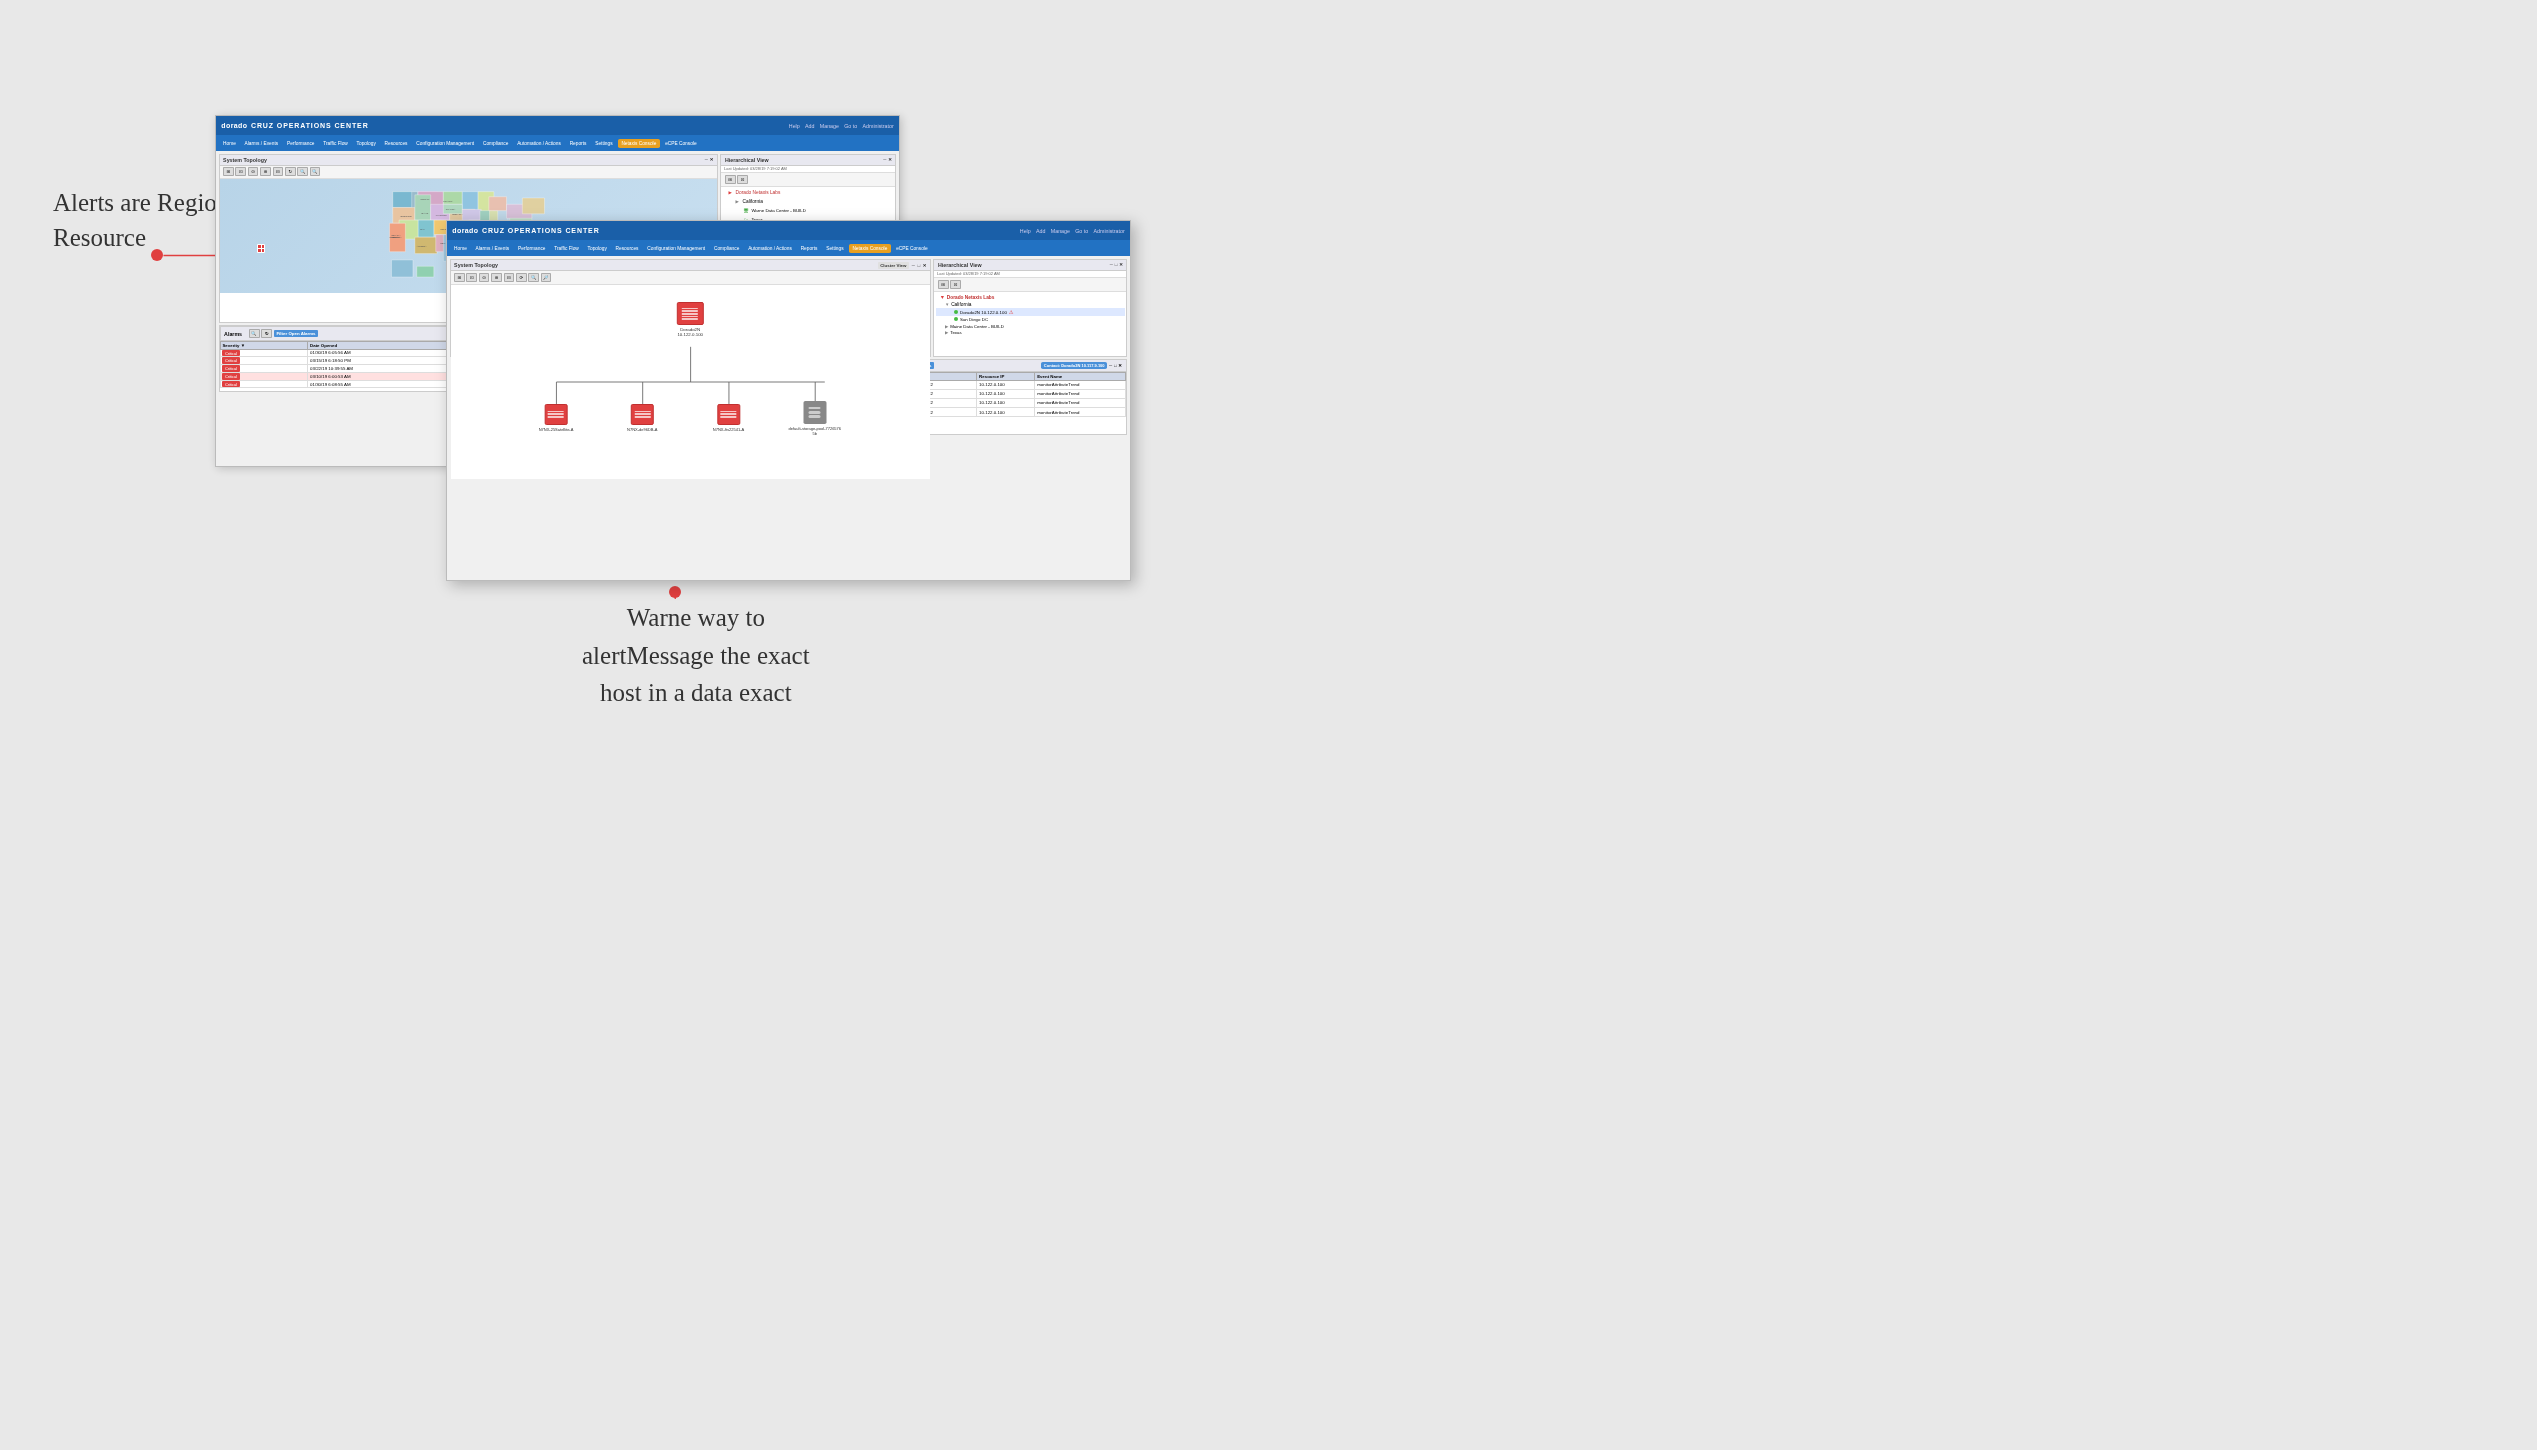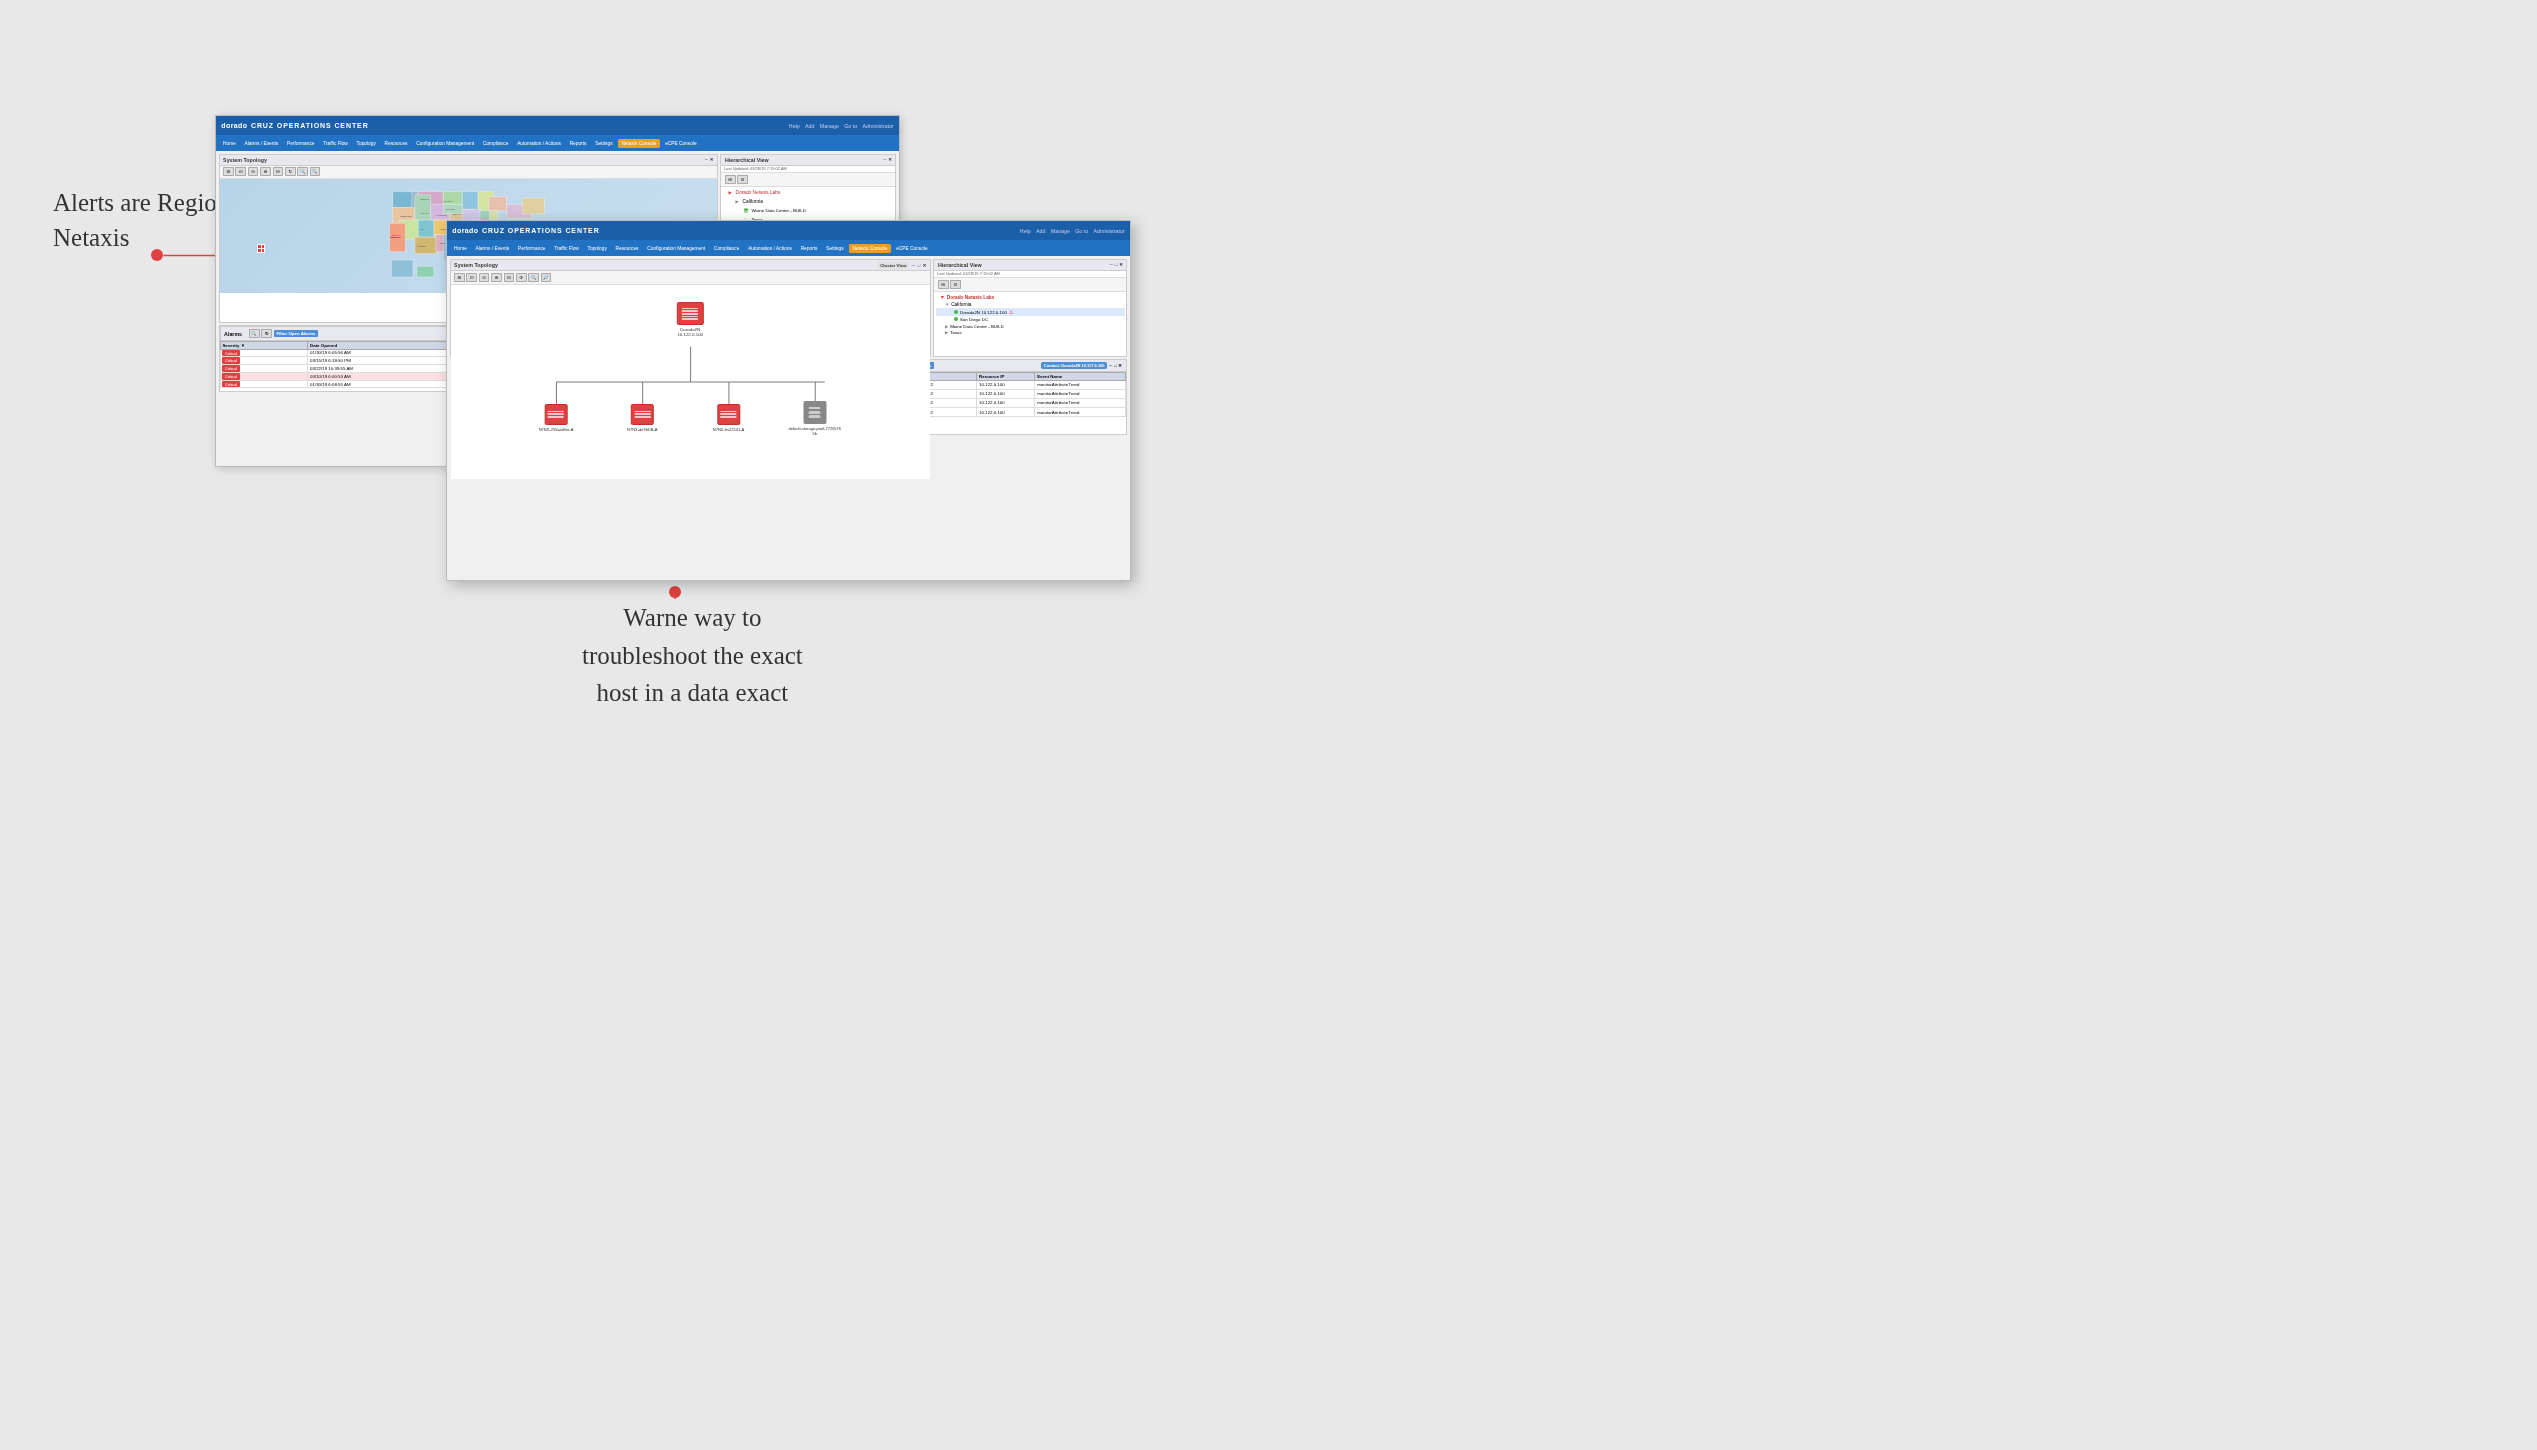--- a/index.html
+++ b/index.html
@@ -351,7 +351,7 @@
 
 <div class="annotation-alerts">
   <span>Alerts are Region</span><br>
-  <span>Netaxis</span>
+  <span>Resource</span>
 </div>
 
 <div class="annotation-visual">

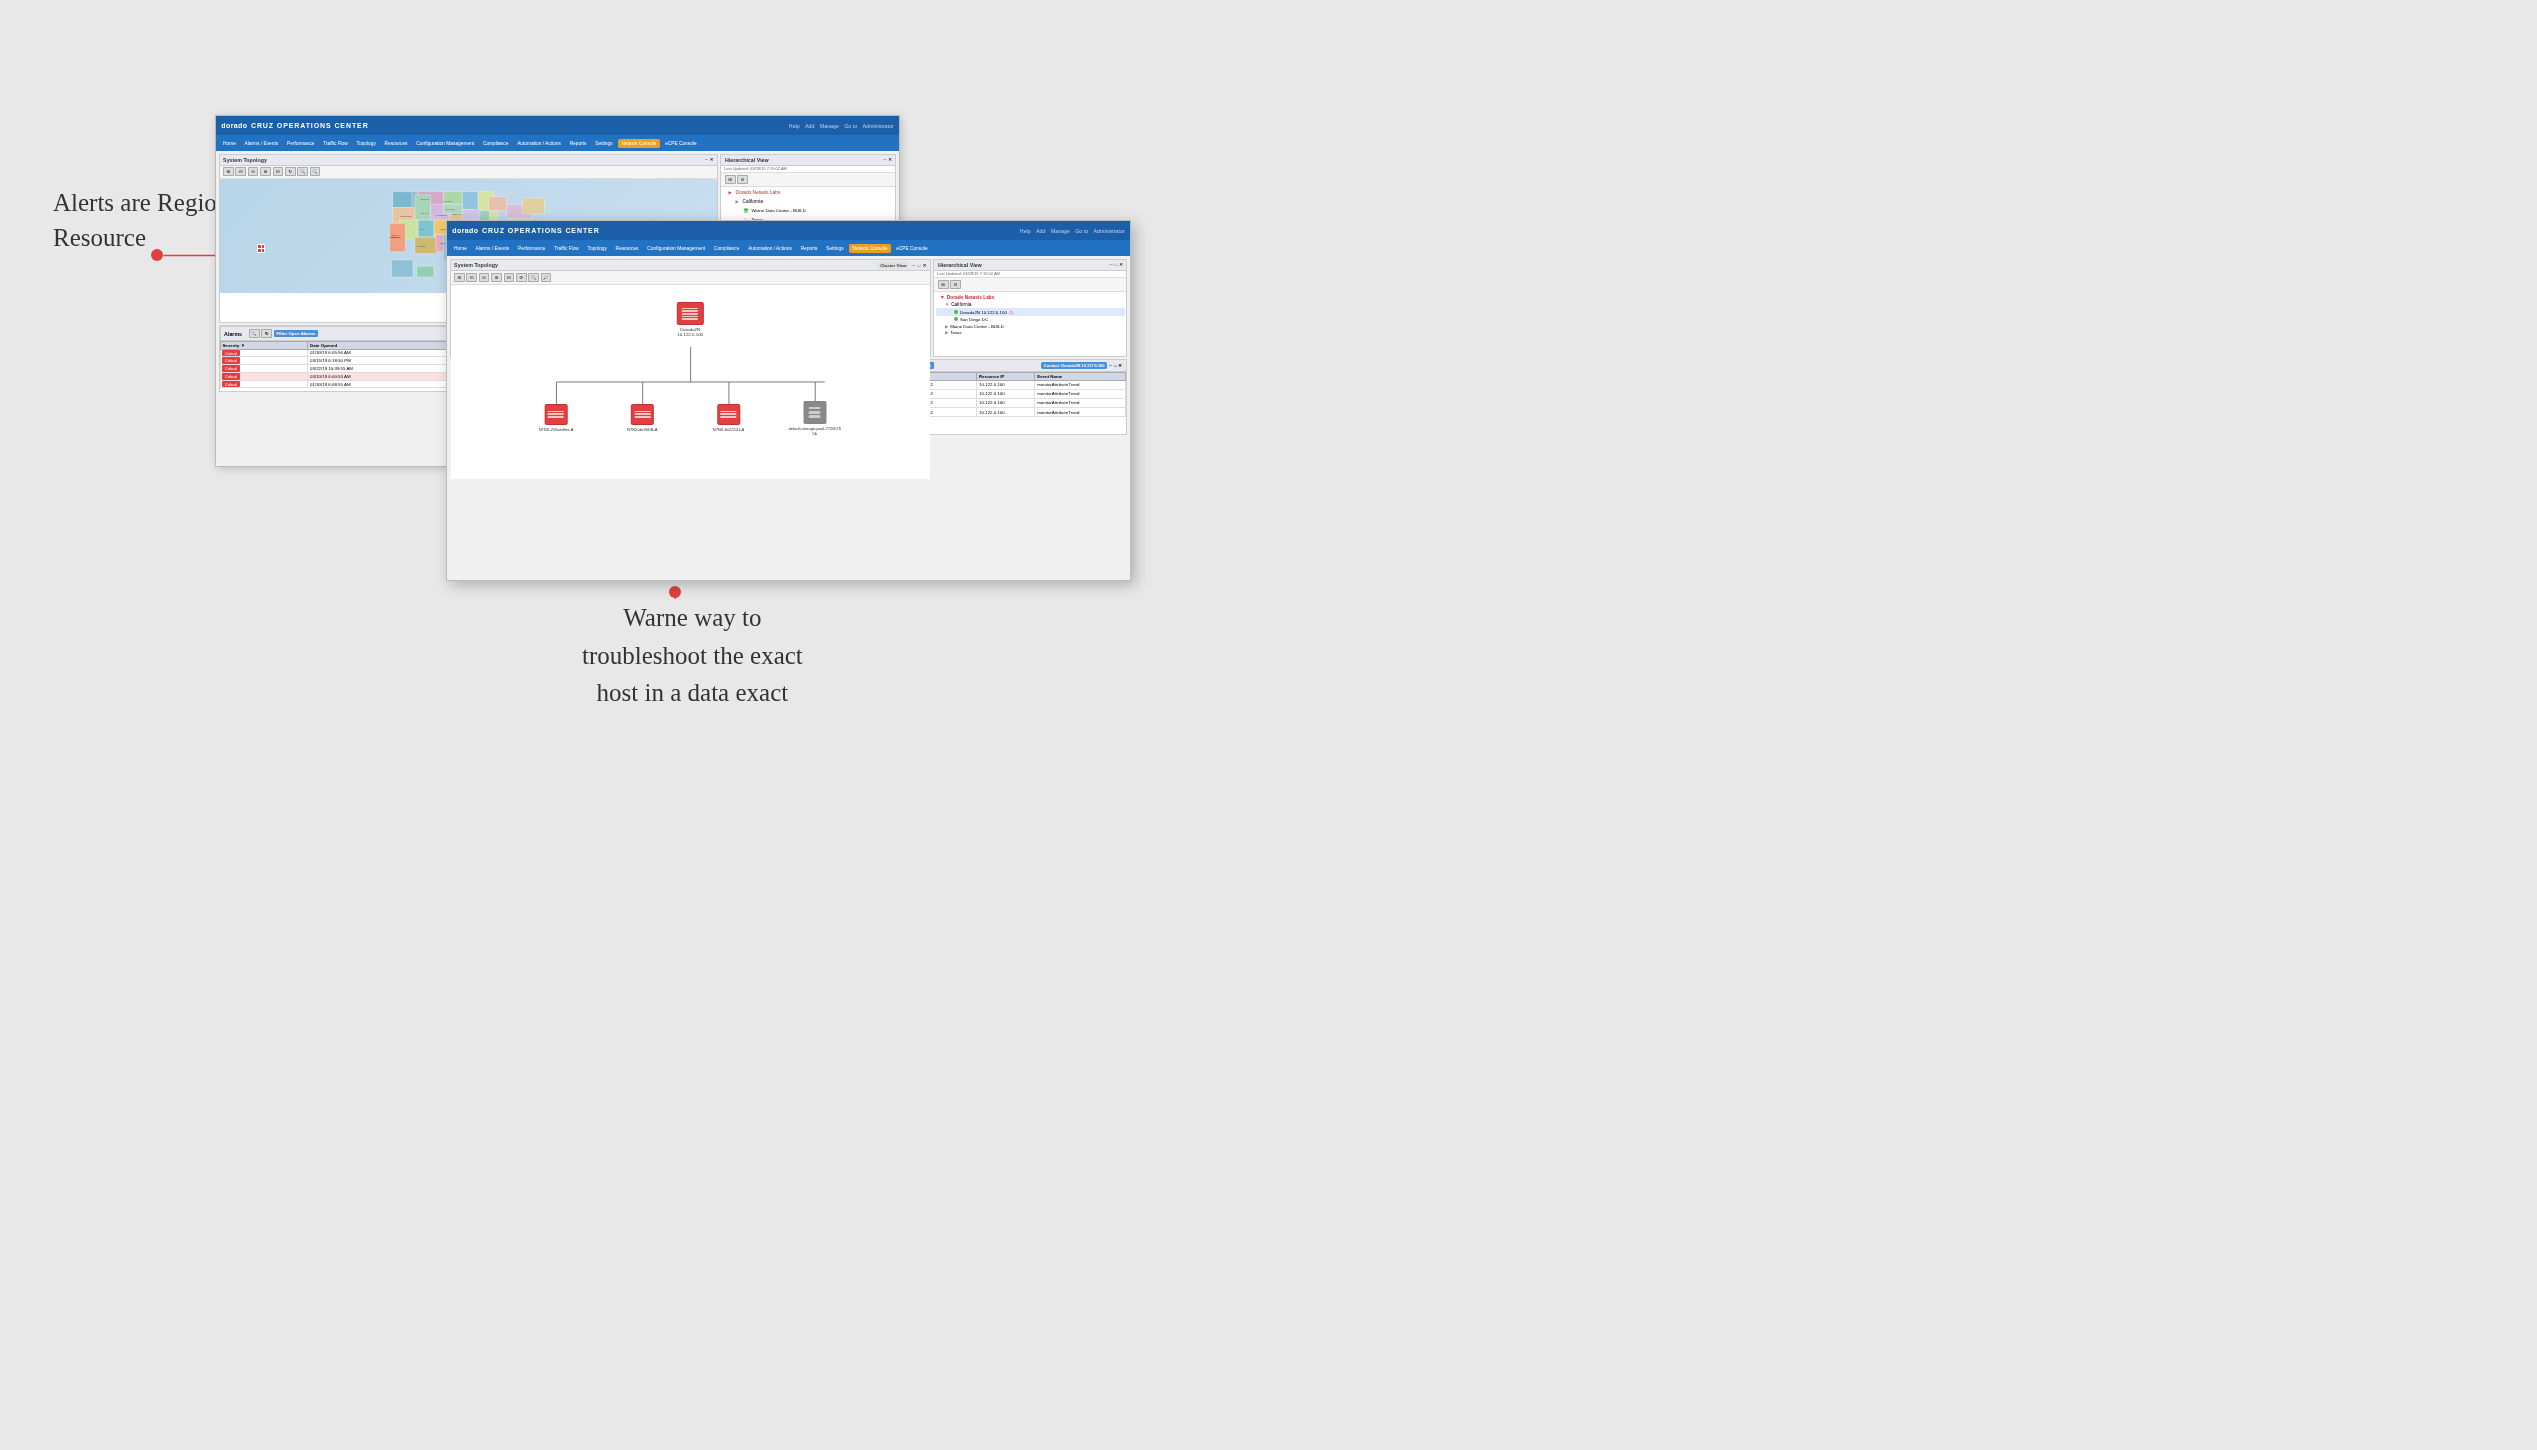--- a/index.html
+++ b/index.html
@@ -356,7 +356,7 @@
 
 <div class="annotation-visual">
   <span>Warne way to</span><br>
-  <span>troubleshoot the exact</span><br>
+  <span>alertMessage the exact</span><br>
   <span>host in a data exact</span>
 </div>
 

